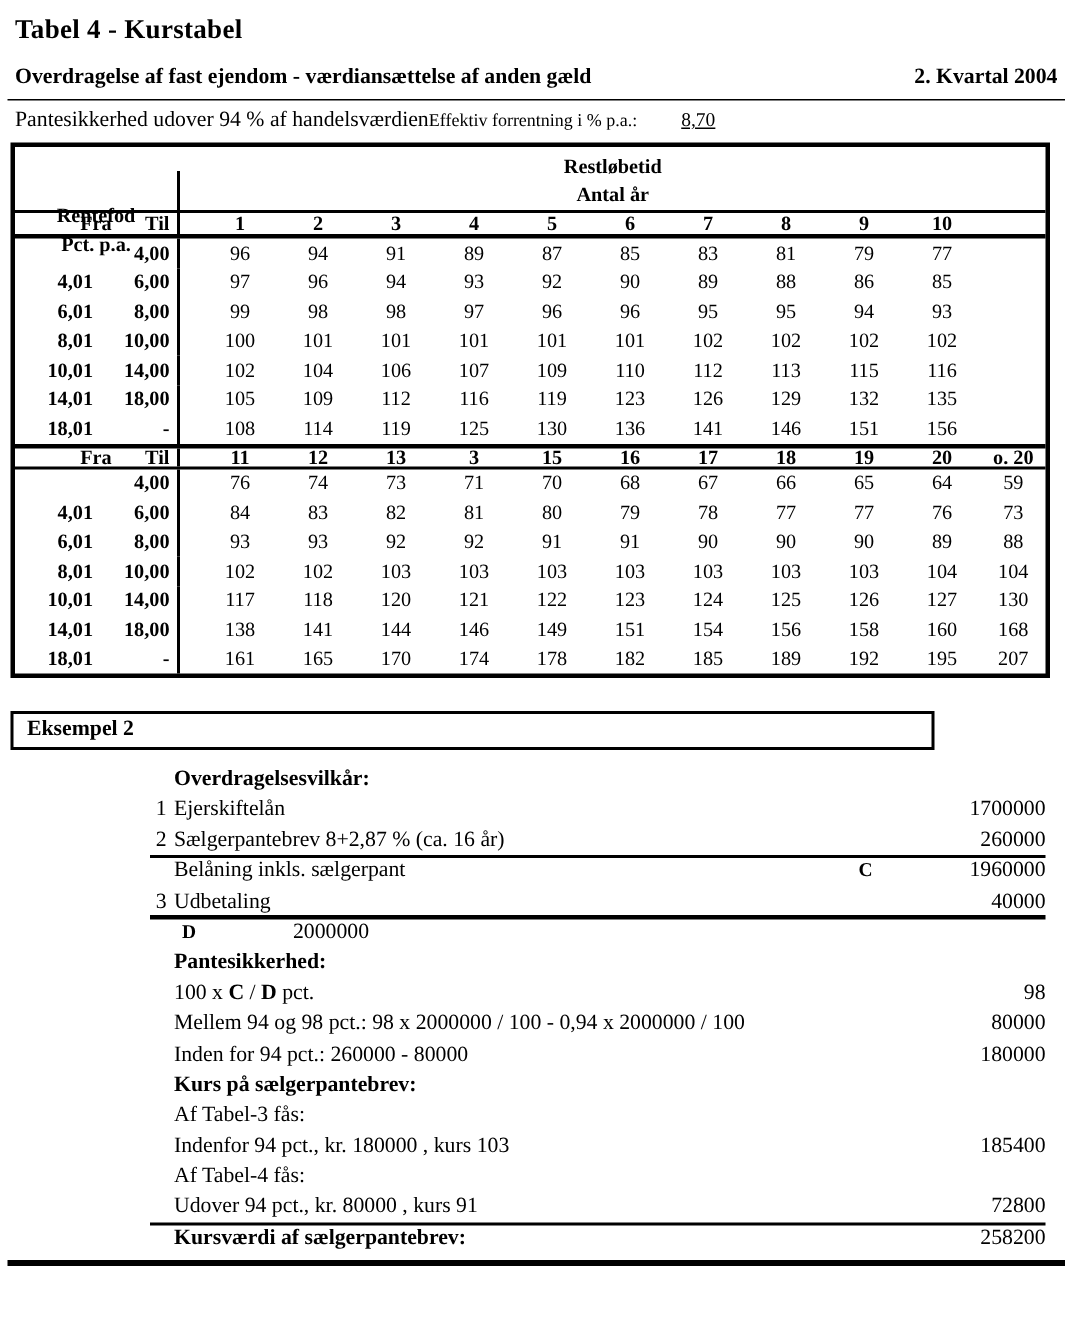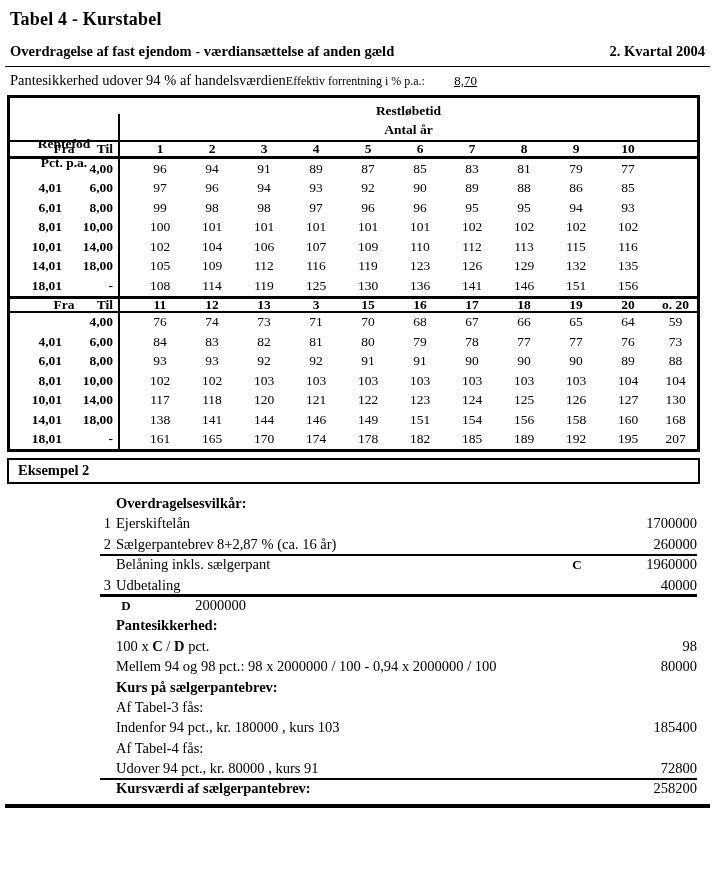--- a/index.html
+++ b/index.html
@@ -88,8 +88,8 @@
 
   
   .example-box {
-    margin: 6px 0 0 7px;
-    width: 693px;
+    margin: 22px 0 0 7px;
+    width: 616px;
     border: 2.5px solid #000;
     font-weight: bold;
     font-size: 14.5px;

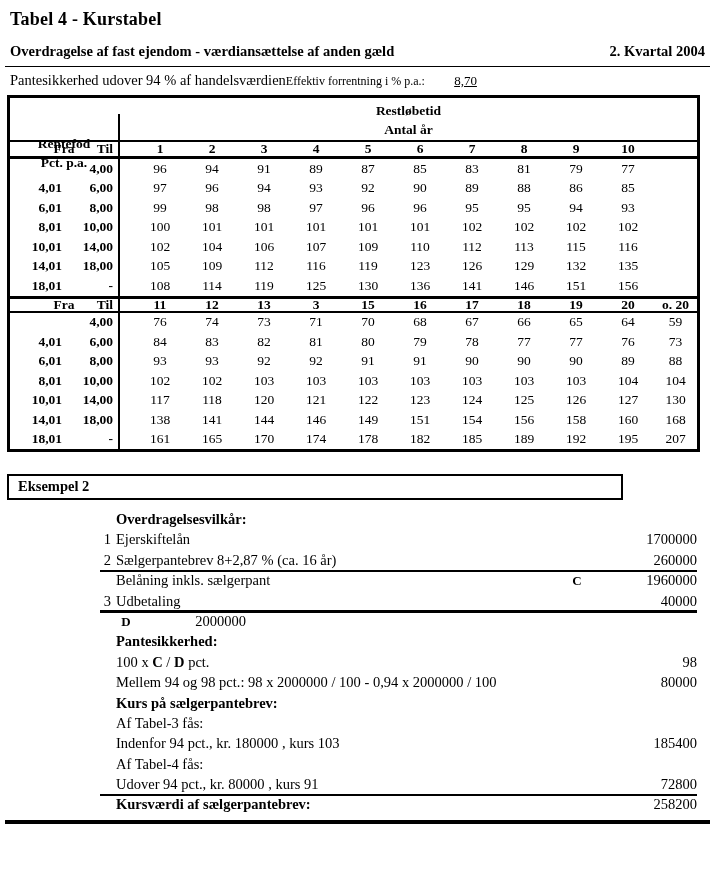--- a/index.html
+++ b/index.html
@@ -487,6 +487,12 @@
     </div>
     <div class="ex-line">
       <div class="ex-num"></div>
+      <div class="ex-label">Inden for 94 pct.: 260000 - 80000</div>
+      <div class="ex-letter"></div>
+      <div class="ex-value">180000</div>
+    </div>
+    <div class="ex-line">
+      <div class="ex-num"></div>
       <div class="ex-label bold">Kurs på sælgerpantebrev:</div>
       <div class="ex-letter"></div>
       <div class="ex-value"></div>

